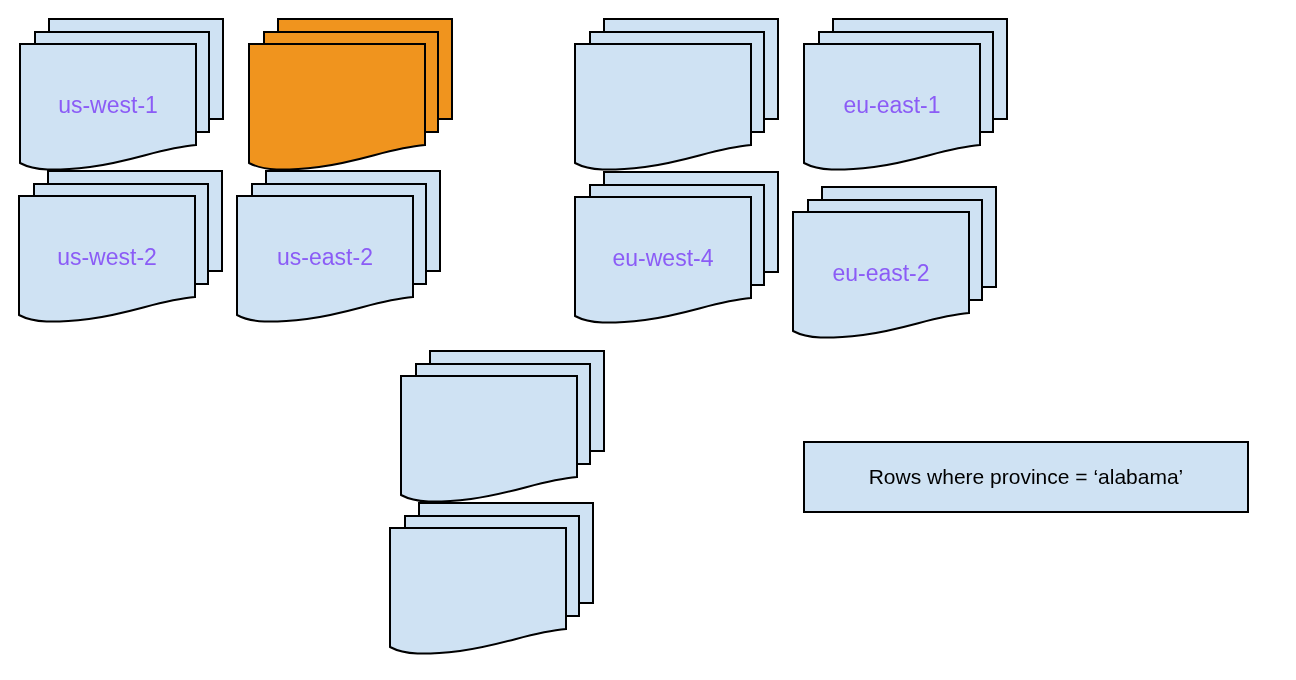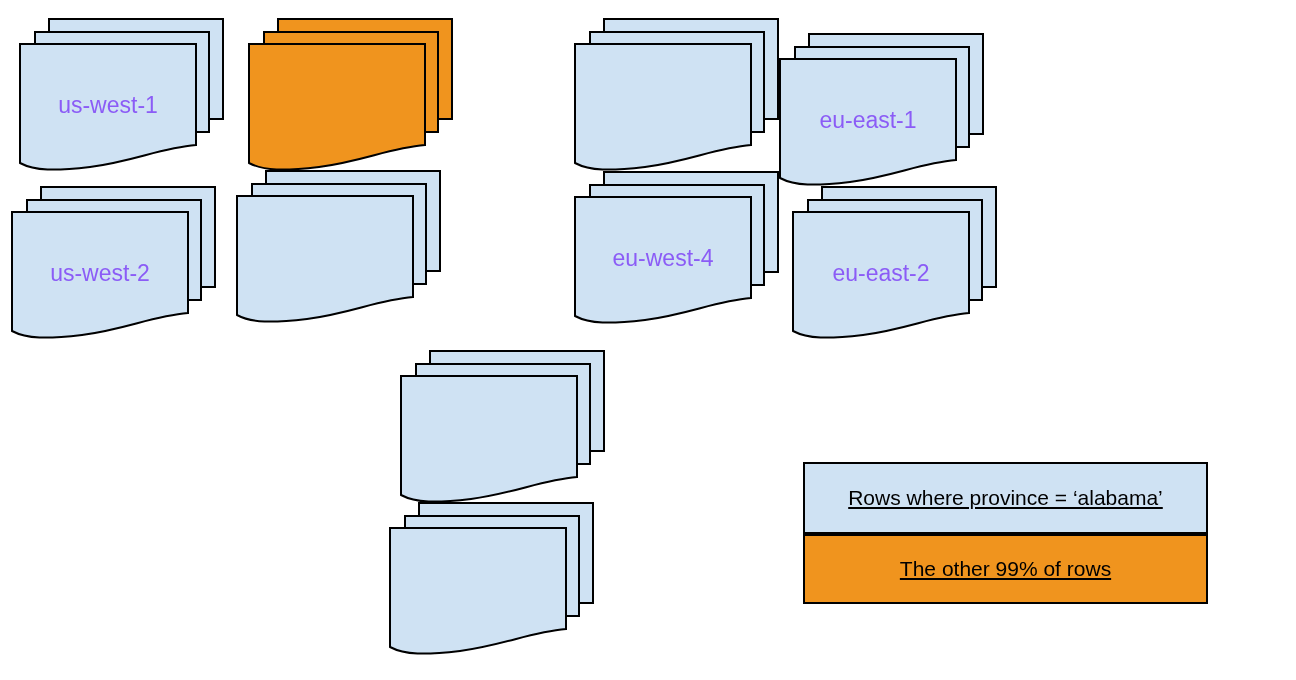--- a/index.html
+++ b/index.html
@@ -97,7 +97,7 @@
         <path class="doc-path" d="M 0 0 H 176 V 101 C 140 104 115 117 70 123 C 35 127 15 127 0 119 Z" style="fill: rgb(207, 226, 243);"></path>
       </svg>
     </div>
-      <div class="stack" style="left: 780px; top: 18px; margin-top: 15px;">
+      <div class="stack" style="left: 804px; top: 18px;">
       <div class="page back" style="background: rgb(207, 226, 243);"></div>
       <div class="page mid" style="background: rgb(207, 226, 243);"></div>
       <svg class="front" viewBox="0 0 176 126" xmlns="http://www.w3.org/2000/svg">

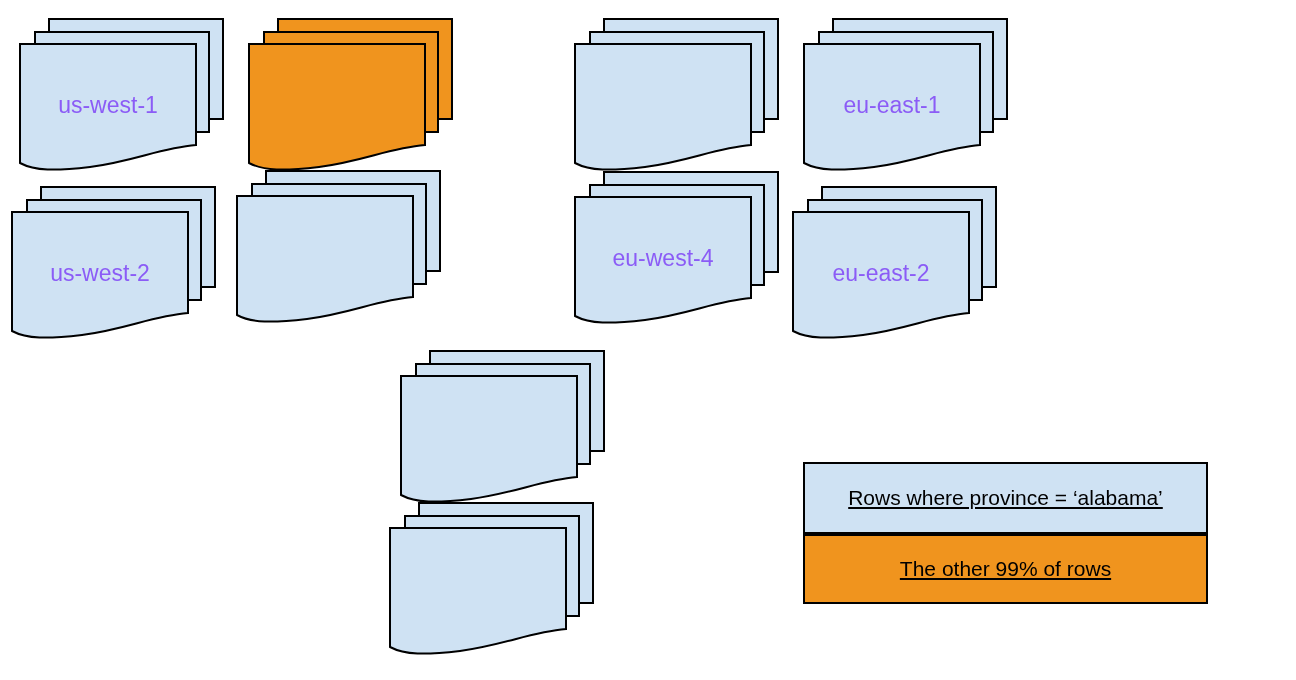--- a/index.html
+++ b/index.html
@@ -105,7 +105,7 @@
       </svg>
       <div class="label">eu-east-1</div>
     </div>
-      <div class="stack" style="left: 12px; top: 170px; margin-top: 16px;">
+      <div class="stack" style="left: 19px; top: 170px;">
       <div class="page back" style="background: rgb(207, 226, 243);"></div>
       <div class="page mid" style="background: rgb(207, 226, 243);"></div>
       <svg class="front" viewBox="0 0 176 126" xmlns="http://www.w3.org/2000/svg">

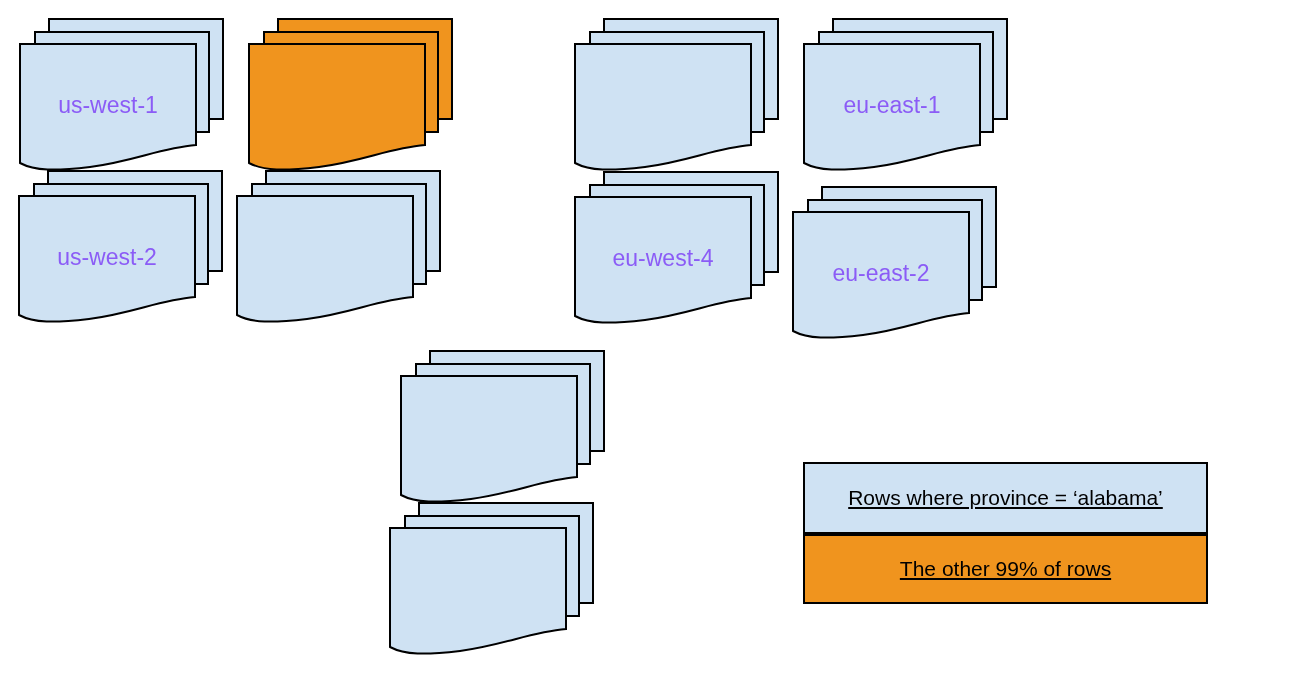--- a/index.html
+++ b/index.html
@@ -119,6 +119,7 @@
       <svg class="front" viewBox="0 0 176 126" xmlns="http://www.w3.org/2000/svg">
         <path class="doc-path" d="M 0 0 H 176 V 101 C 140 104 115 117 70 123 C 35 127 15 127 0 119 Z" style="fill: rgb(207, 226, 243);"></path>
       </svg>
+      <div class="label">us-east-2</div>
     </div>
       <div class="stack" style="left: 575px; top: 171px;">
       <div class="page back" style="background: rgb(207, 226, 243);"></div>

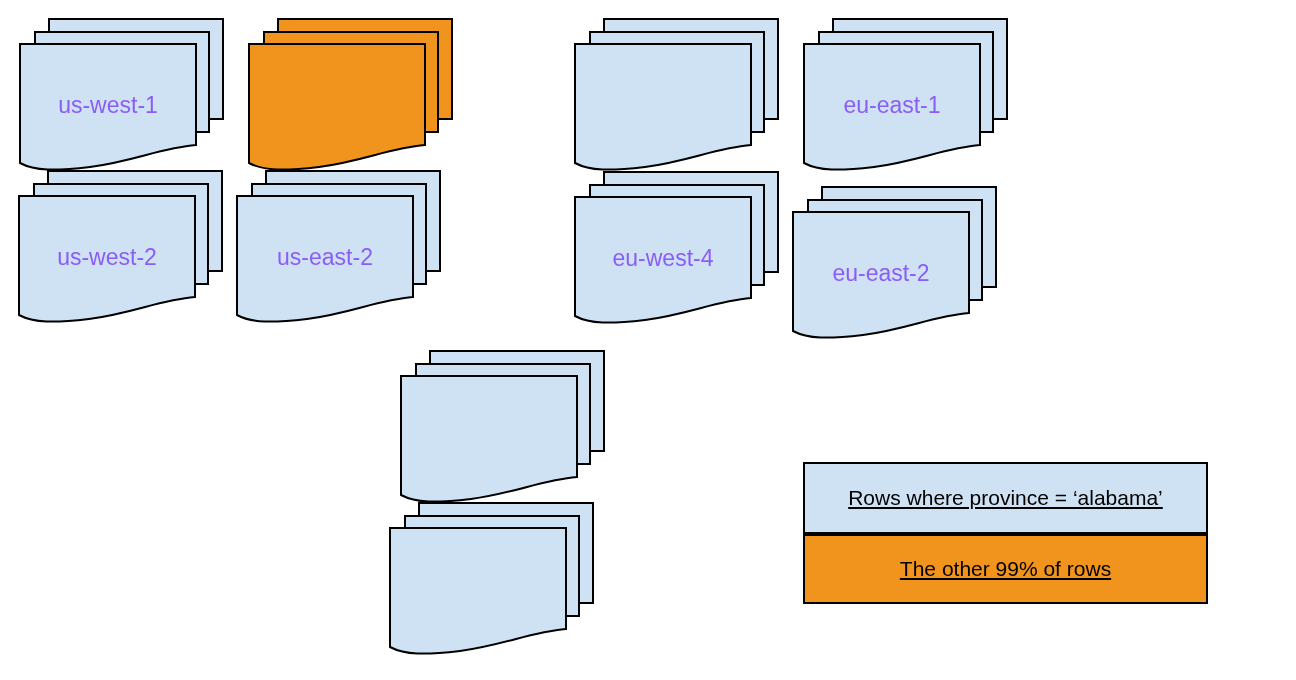--- a/index.html
+++ b/index.html
@@ -153,7 +153,7 @@
     </div>
     </div>
 
-  <div id="legend" style="left: 803px; top: 462px; width: 405px; text-decoration: underline;">
+  <div id="legend" style="left: 803px; top: 441px; width: 446px;">
     <div class="legend-row" id="legend-row-0" style="height: 72px; background: rgb(207, 226, 243);">
       <span>Rows where province = ‘alabama’</span>
     </div>

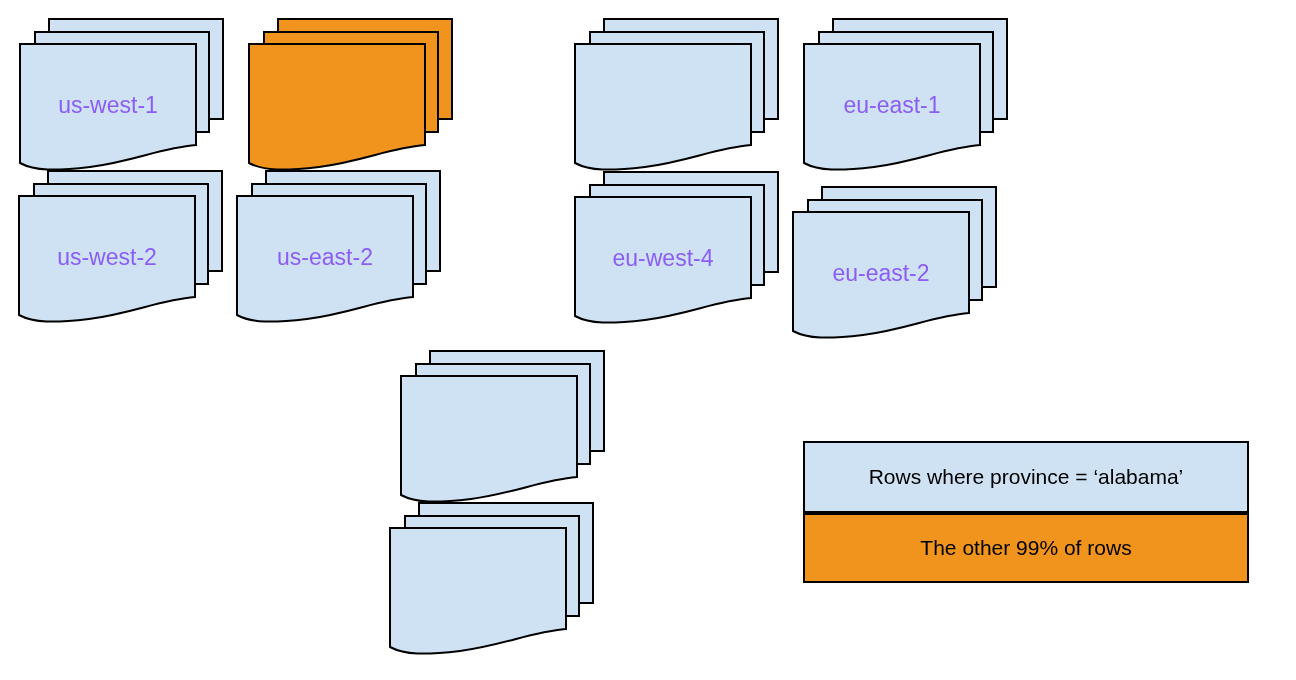--- a/index.html
+++ b/index.html
@@ -157,9 +157,6 @@
     <div class="legend-row" id="legend-row-0" style="height: 72px; background: rgb(207, 226, 243);">
       <span>Rows where province = ‘alabama’</span>
     </div>
-    <div class="legend-row" id="legend-row-1" style="height: 70px; background: rgb(240, 148, 30);">
-      <span>The other 99% of rows</span>
-    </div>
   </div>
 
 </div>

